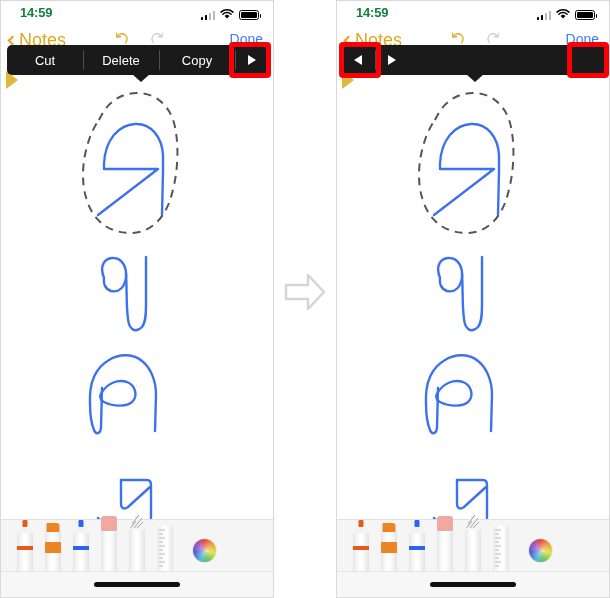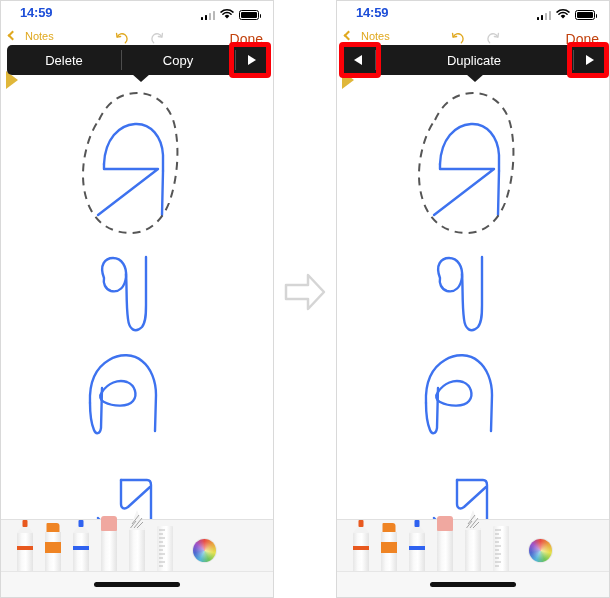--- a/index.html
+++ b/index.html
@@ -39,7 +39,7 @@
     left: 19px; top: 4px;
     font-size: 13px;
     font-weight: bold;
-    color: #1d4ed8;
+    color: #15803d;
     letter-spacing: -0.2px;
   }
   .status-icons {

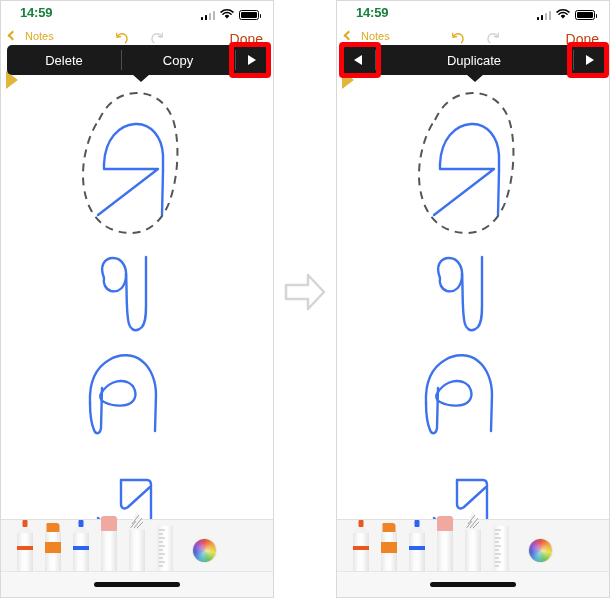--- a/index.html
+++ b/index.html
@@ -81,9 +81,9 @@
   .nav-back {
     position: absolute;
     left: 8px; top: 3px;
-    display: flex; align-items: center; gap: 9px;
+    display: flex; align-items: center; gap: 3px;
     color: #e0a81f;
-    font-size: 11px;
+    font-size: 18px;
   }
   .chev {
     width: 7px; height: 7px;

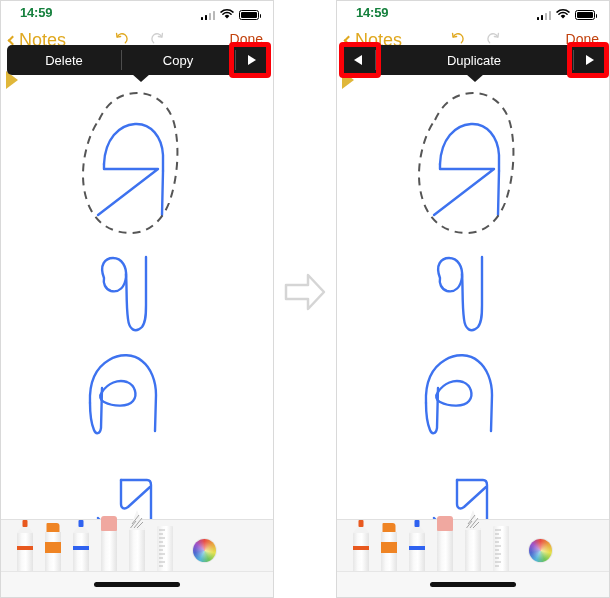--- a/index.html
+++ b/index.html
@@ -102,7 +102,7 @@
   .nav-done {
     position: absolute;
     right: 10px; top: 4px;
-    color: #c2410c;
+    color: #3b82f6;
     font-size: 14px;
   }
 

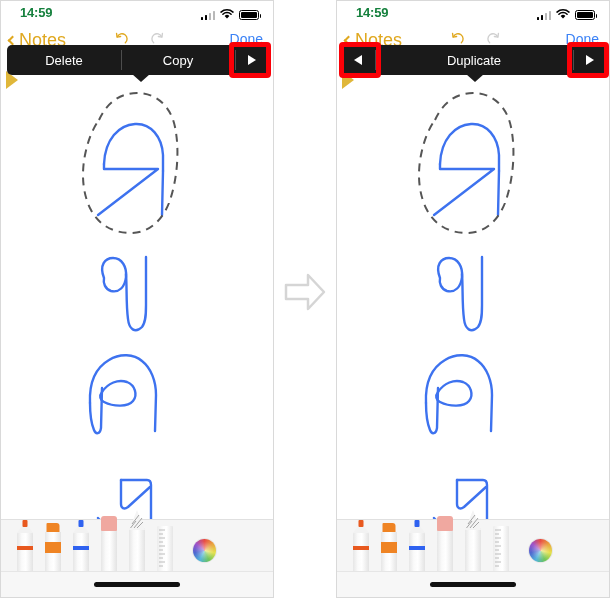--- a/index.html
+++ b/index.html
@@ -341,6 +341,7 @@
     <div class="sel-marker"></div>
 
     <div class="popup">
+      <div class="pitem">Cut</div>
       <div class="pitem">Delete</div>
       <div class="pitem">Copy</div>
       <div class="pitem arrow">

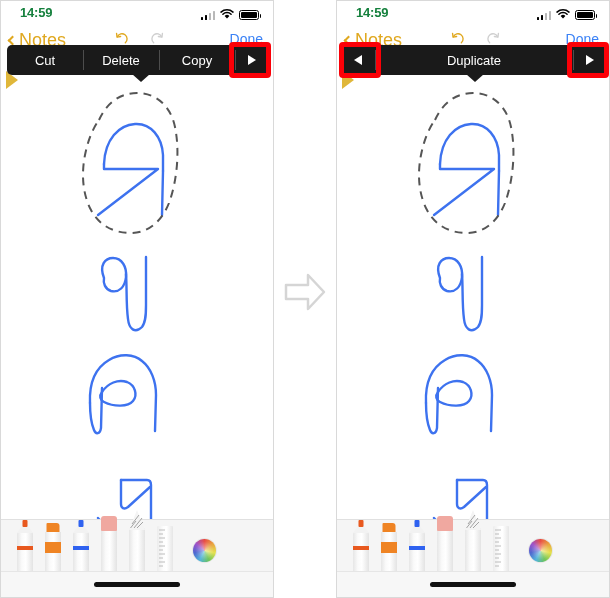--- a/index.html
+++ b/index.html
@@ -484,7 +484,6 @@
       <div class="pitem arrow">
         <span class="tri-l"></span>
       </div>
-      <div class="pitem">Duplicate</div>
       <div class="pitem arrow">
         <span class="tri-r"></span>
       </div>

